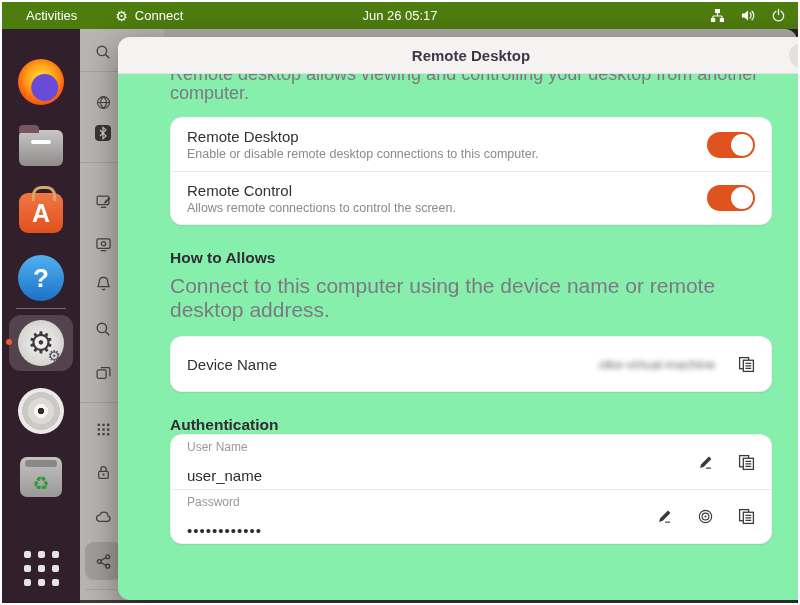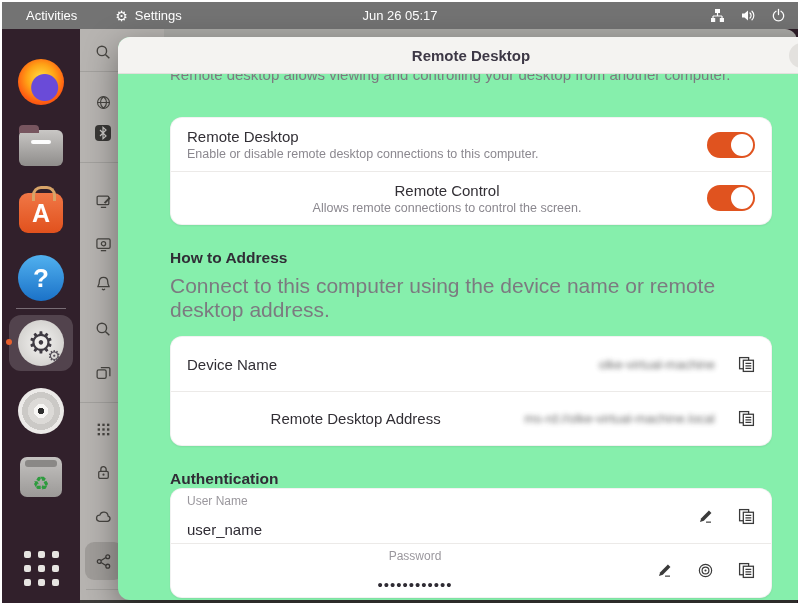--- a/index.html
+++ b/index.html
@@ -9,7 +9,7 @@
   .screen { position:absolute; left:2px; top:2px; width:796px; height:601px; overflow:hidden; background:#2e1d28; }
 
   
-  .topbar { position:absolute; left:0; top:0; width:100%; height:27px; background:#737373; color:#fff; font-size:13px; display:flex; align-items:center; }
+  .topbar { position:absolute; left:0; top:0; width:100%; height:27px; background:#4d7c0f; color:#fff; font-size:13px; display:flex; align-items:center; }
   .tb-activities { margin-left:24px; cursor:default; }
   .tb-app { margin-left:38px; display:flex; align-items:center; gap:7px; }
   .tb-gear { font-size:14px; line-height:1; }

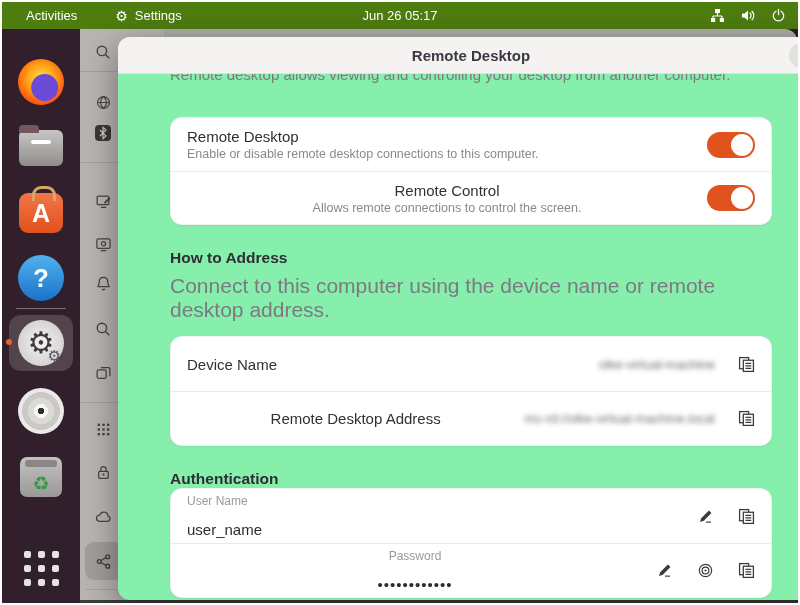--- a/index.html
+++ b/index.html
@@ -99,7 +99,7 @@
     <span class="tb-activities">Activities</span>
     <span class="tb-app">
       <span class="tb-gear">⚙</span>
-      <span>Settings</span>
+      <span>Connect</span>
     </span>
     <span class="tb-clock">Jun 26 05:17</span>
     <span class="tb-status">

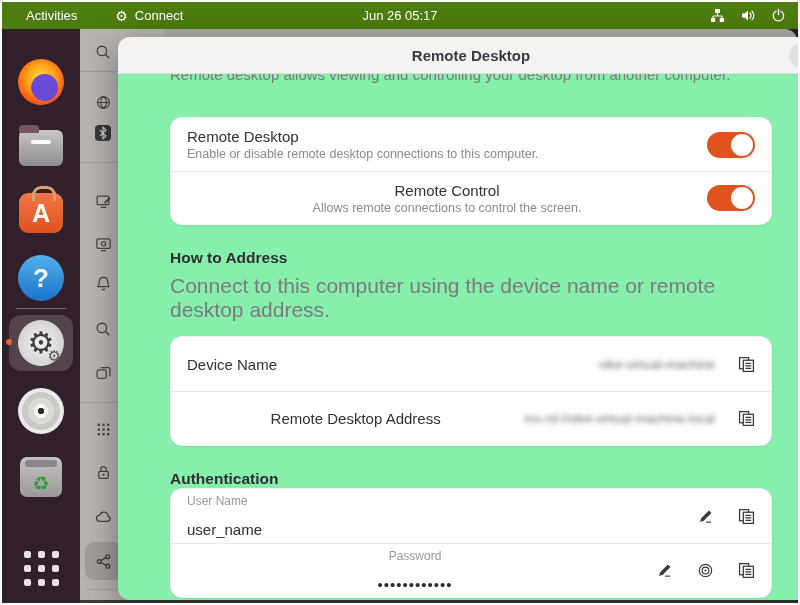--- a/index.html
+++ b/index.html
@@ -65,7 +65,7 @@
   .dlg-close { position:absolute; right:10px; top:6px; width:25px; height:25px; border-radius:50%; background:#e3e1de; color:#57545b; font-size:12px; display:flex; align-items:center; justify-content:center; cursor:pointer; }
   .dlg-body { position:relative; height:526px; padding:0 52px; overflow:hidden; }
   .intro-clip { height:30px; overflow:hidden; }
-  .intro { margin-top:-9px; font-size:15px; line-height:19px; color:#7c7a80; }
+  .intro { margin-top:-9px; font-size:18px; line-height:19px; color:#7c7a80; }
 
   .card { background:#fff; border:1px solid rgba(0,0,0,.05); border-radius:12px; box-shadow:0 1px 2px rgba(0,0,0,.07); }
   .card .row { display:flex; align-items:center; padding:0 16px; height:53px; }

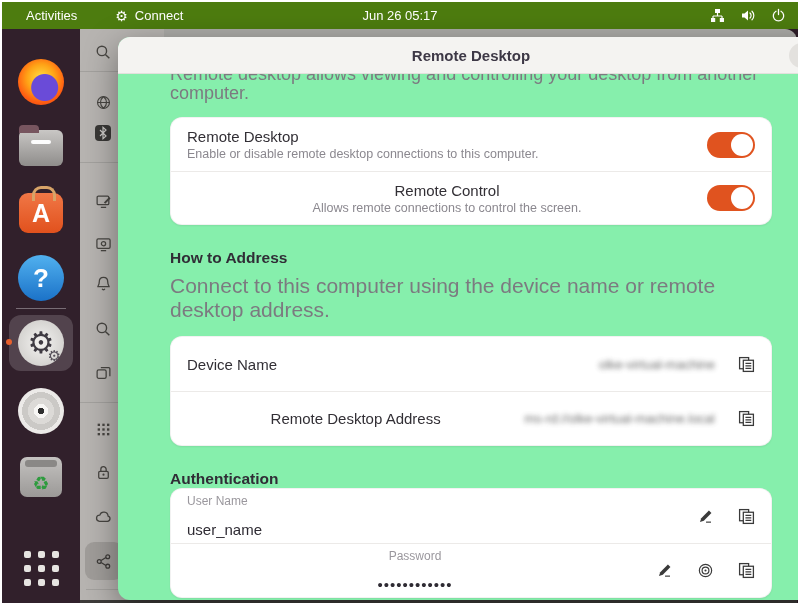--- a/index.html
+++ b/index.html
@@ -69,7 +69,7 @@
 
   .card { background:#fff; border:1px solid rgba(0,0,0,.05); border-radius:12px; box-shadow:0 1px 2px rgba(0,0,0,.07); }
   .card .row { display:flex; align-items:center; padding:0 16px; height:53px; }
-  .card .row + .row { border-top:1px solid #eceae8;text-align:center; }
+  .card .row + .row { border-top:1px solid #eceae8; }
   .row .texts { flex:1; min-width:0; }
   .row .t { font-size:15px; color:#322f35; }
   .row .s { font-size:12.5px; color:#8b888f; margin-top:2px; }

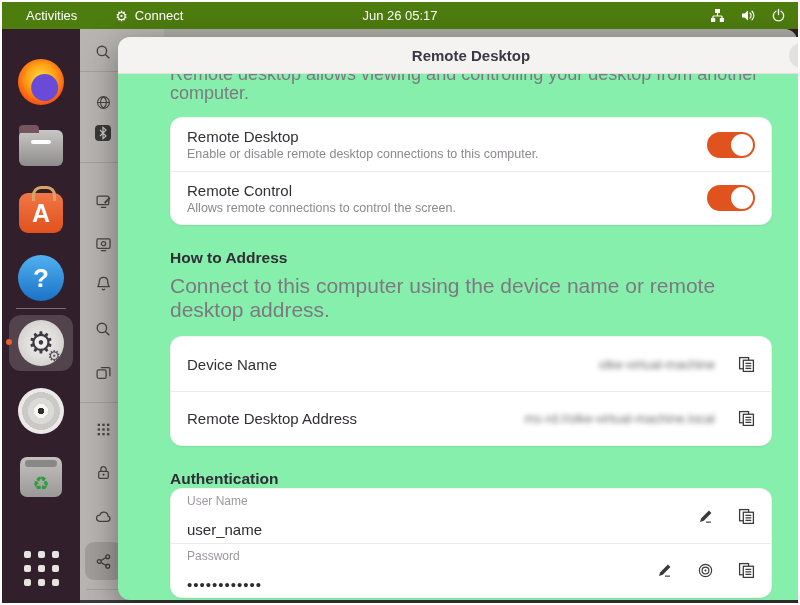--- a/index.html
+++ b/index.html
@@ -314,7 +314,7 @@
         </div>
       </div>
 
-      <div class="sec-h">How to Address</div>
+      <div class="sec-h">How to Allows</div>
       <div class="sec-d">Connect to this computer using the device name or remote desktop address.</div>
 
       <div class="card">

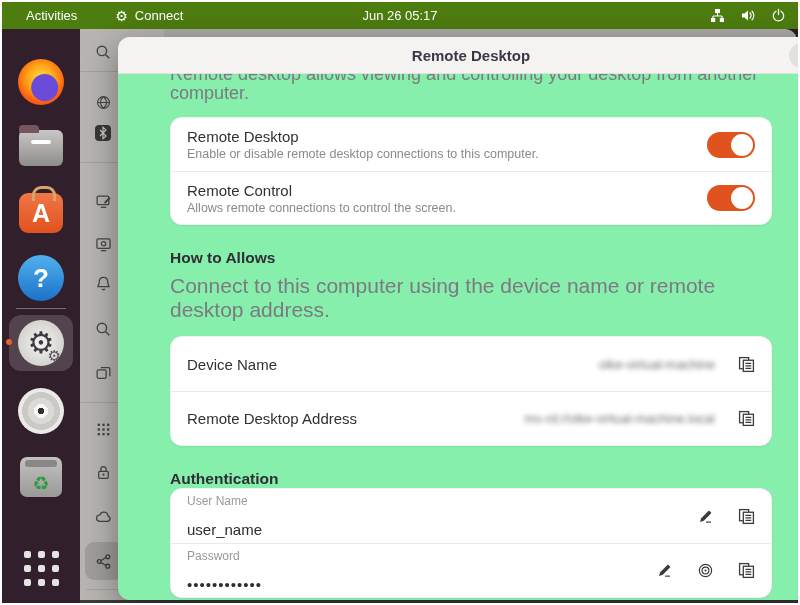--- a/index.html
+++ b/index.html
@@ -331,19 +331,6 @@
                 </svg>
           </span>
         </div>
-        <div class="row" style="height:54px">
-          <div class="texts">
-                <div class="t">Remote Desktop Address</div>
-              </div>
-          <span class="blurval">ms-rd://olke-virtual-machine.local</span>
-          <span class="iconbtn">
-            <svg width="17" height="17" viewBox="0 0 16 16" fill="none" stroke="#3a3a3a" stroke-width="1.2">
-                  <rect x="1.5" y="1.5" width="8.5" height="10.5"></rect>
-                  <rect x="5" y="4" width="9.5" height="10.5" fill="#fff"></rect>
-                  <path d="M7 7h5.5M7 9.3h5.5M7 11.6h5.5" stroke-width="1.1"></path>
-                </svg>
-          </span>
-        </div>
       </div>
 
       <div class="sec-h">Authentication</div>

